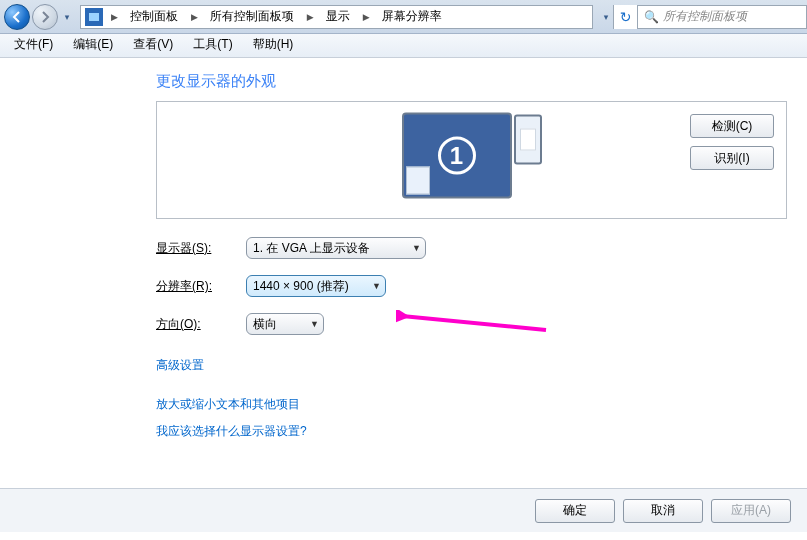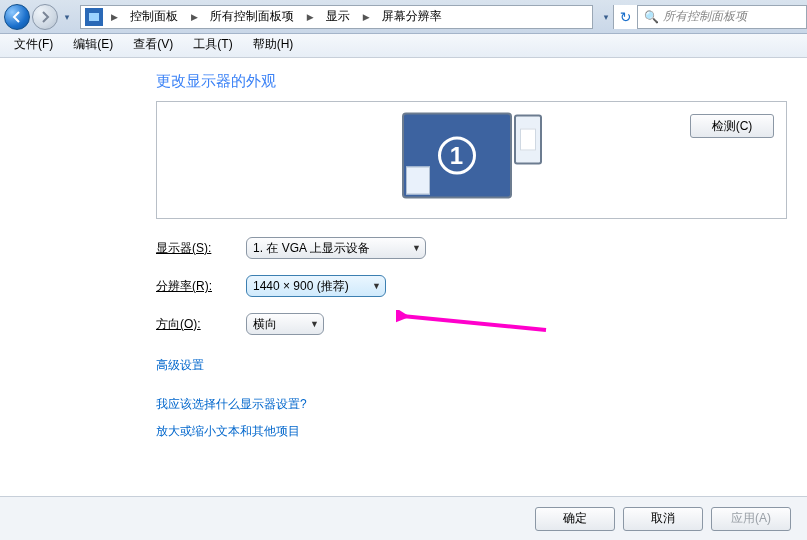--- a/index.html
+++ b/index.html
@@ -249,6 +249,7 @@
     </div>
     <div class="pv-buttons">
       <div class="btn">检测(C)</div>
+      <div class="btn">识别(I)</div>
     </div>
   </div>
 

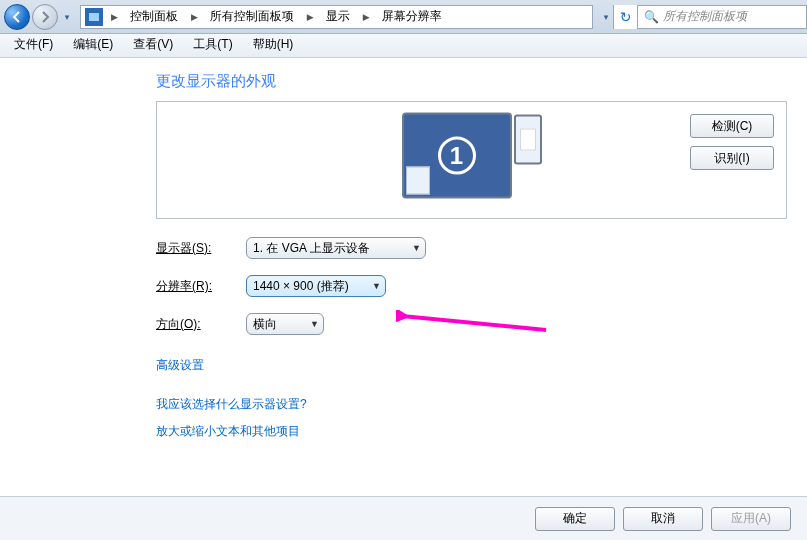--- a/index.html
+++ b/index.html
@@ -293,8 +293,8 @@
   </div>
 
   <div class="help-links">
+    <div><span>放大或缩小文本和其他项目</span></div>
     <div><span>我应该选择什么显示器设置?</span></div>
-    <div><span>放大或缩小文本和其他项目</span></div>
   </div>
 </div>
 

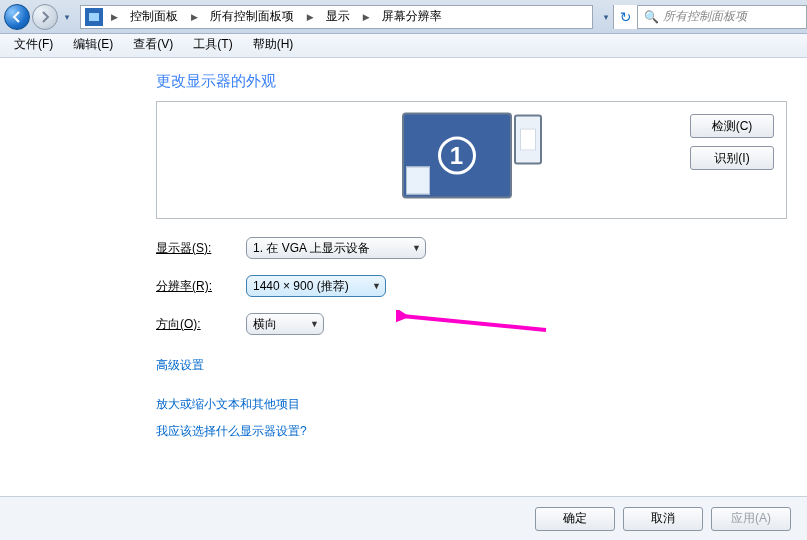--- a/index.html
+++ b/index.html
@@ -185,7 +185,7 @@
   .help-links div{margin-bottom:10px;}
   
   .footer{
-    position:absolute;bottom:0;left:0;right:0;height:44px;
+    position:absolute;bottom:8px;left:0;right:0;height:44px;
     border-top:1px solid #c7cfd9;background:#f1f4f8;
     display:flex;align-items:center;justify-content:flex-end;padding-right:16px;gap:8px;
   }

